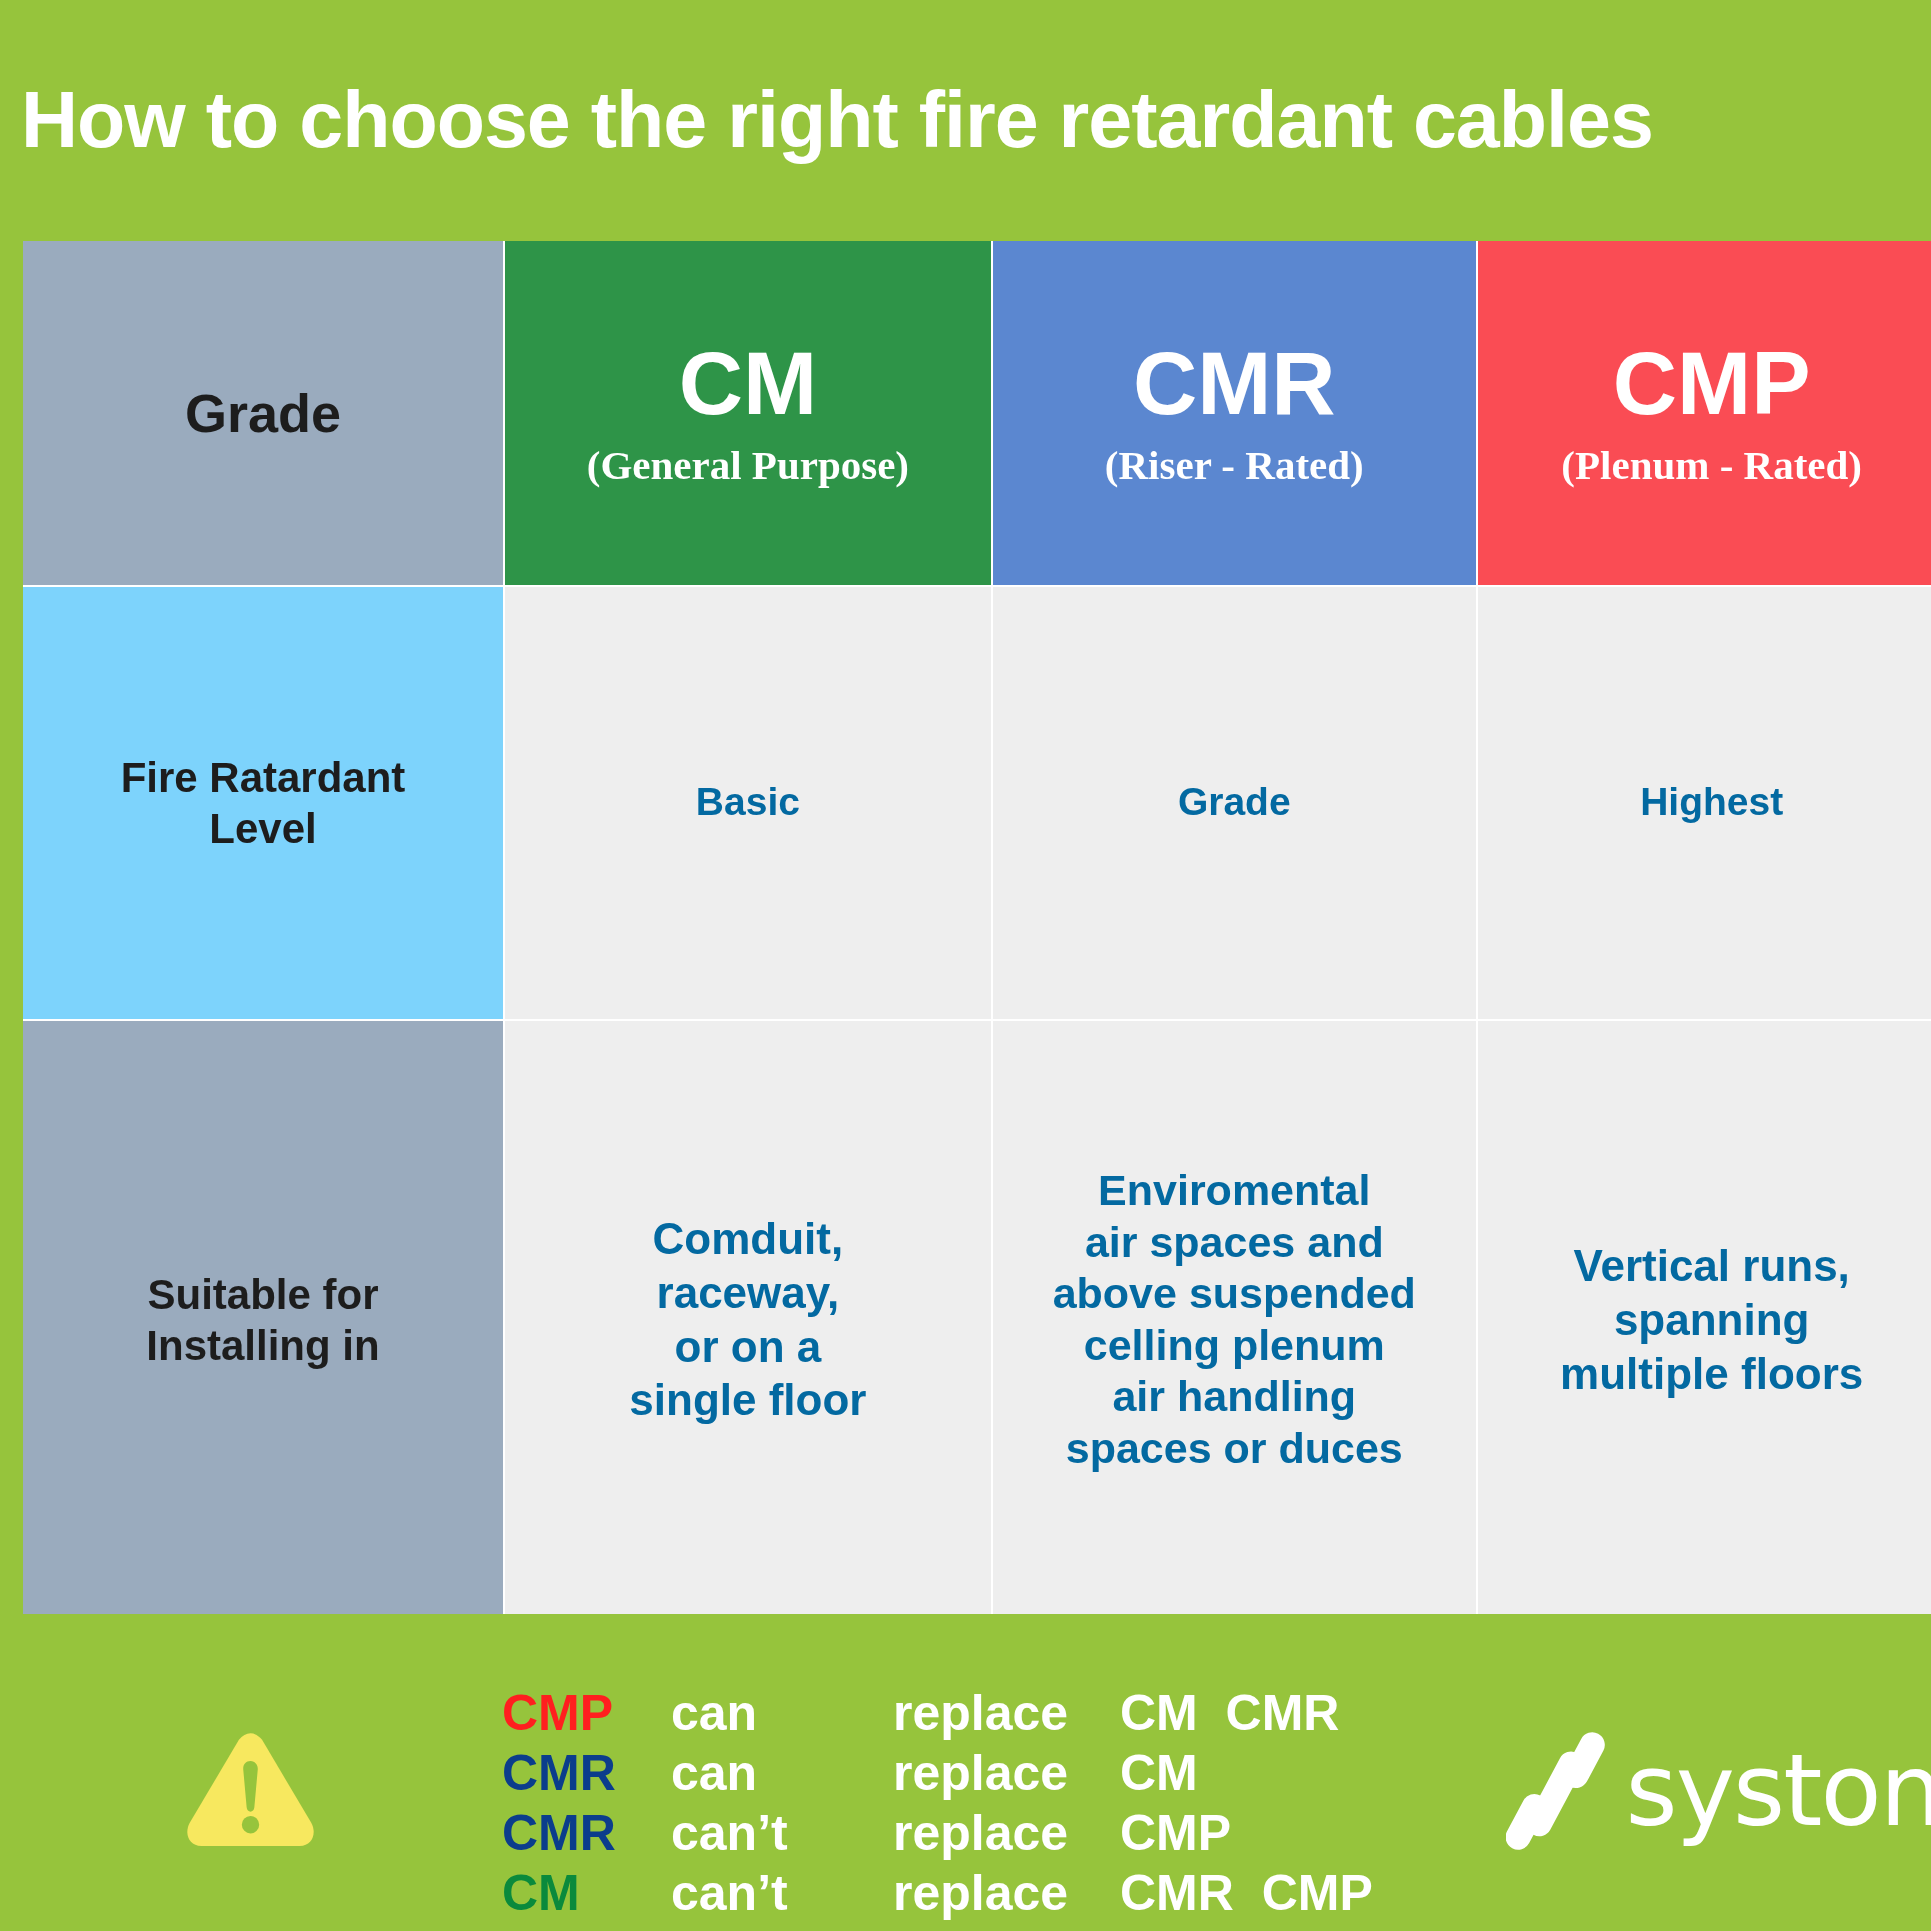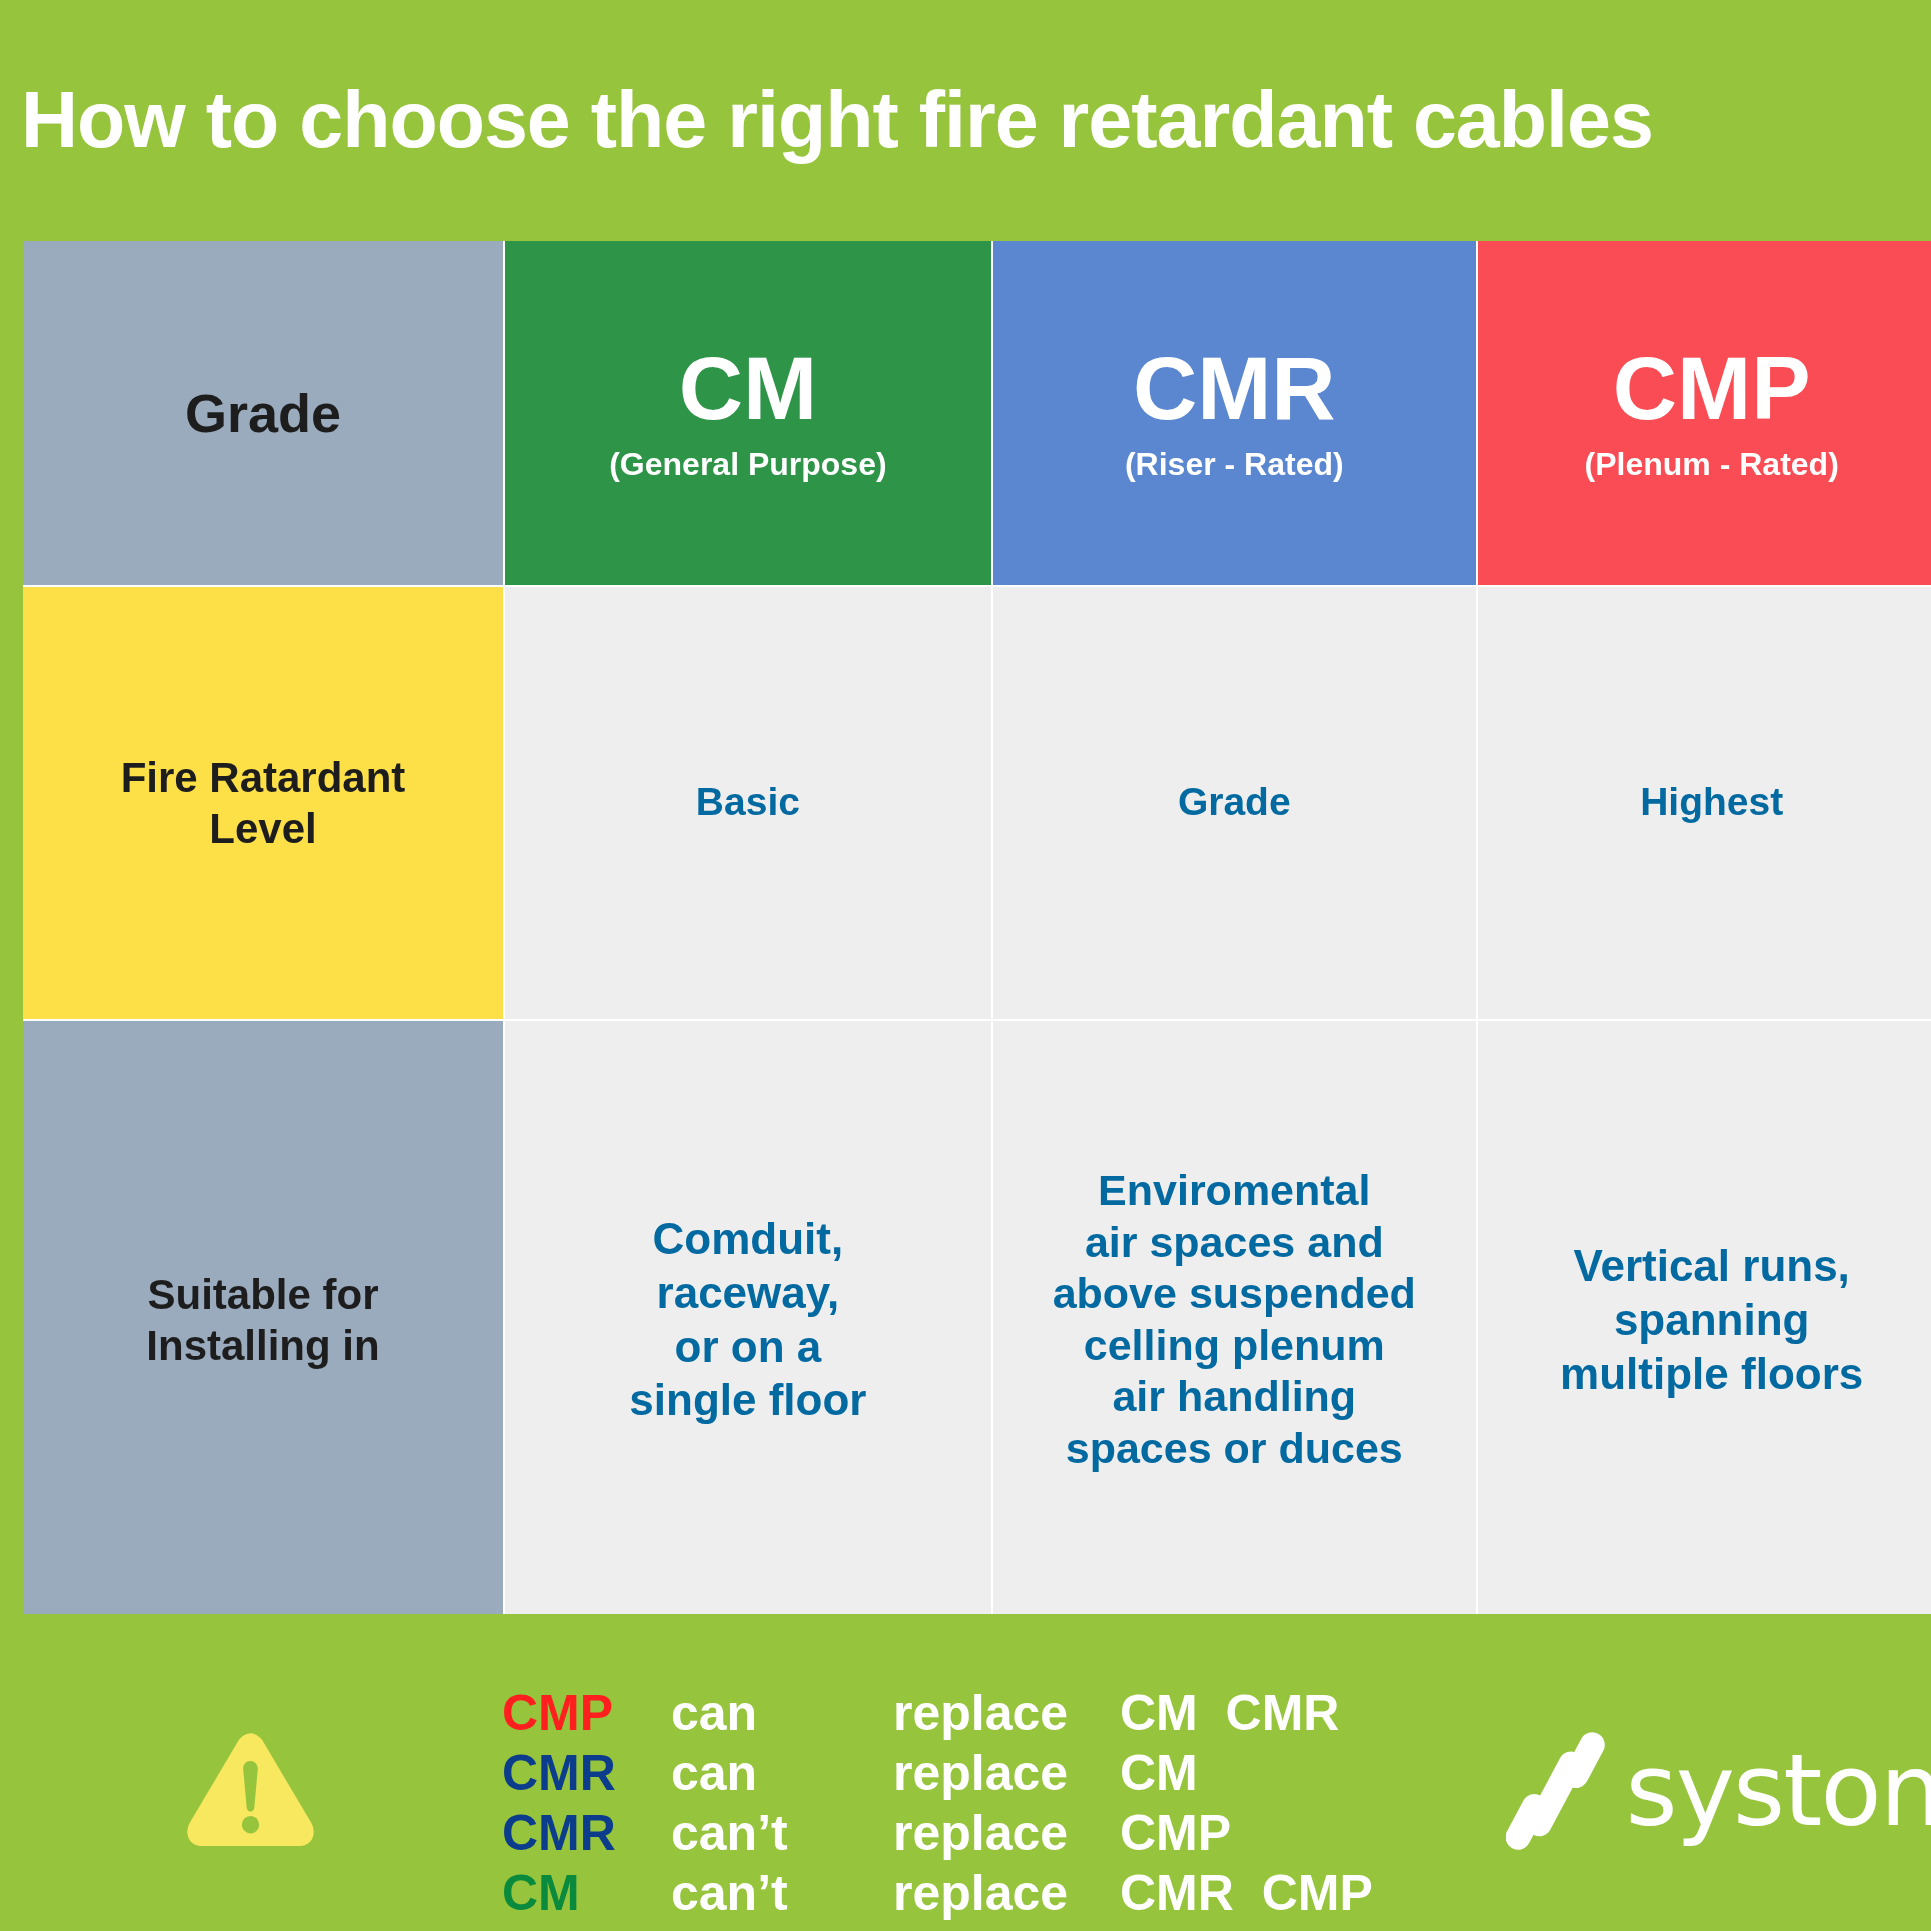--- a/index.html
+++ b/index.html
@@ -81,9 +81,10 @@
   }
   .hdr-sub {
     color: #ffffff;
-    font-size: 32px;
+    font-size: 41px;
     font-weight: bold;
     line-height: 1.05;
+    font-family: Liberation Serif, serif;
   }
 
   

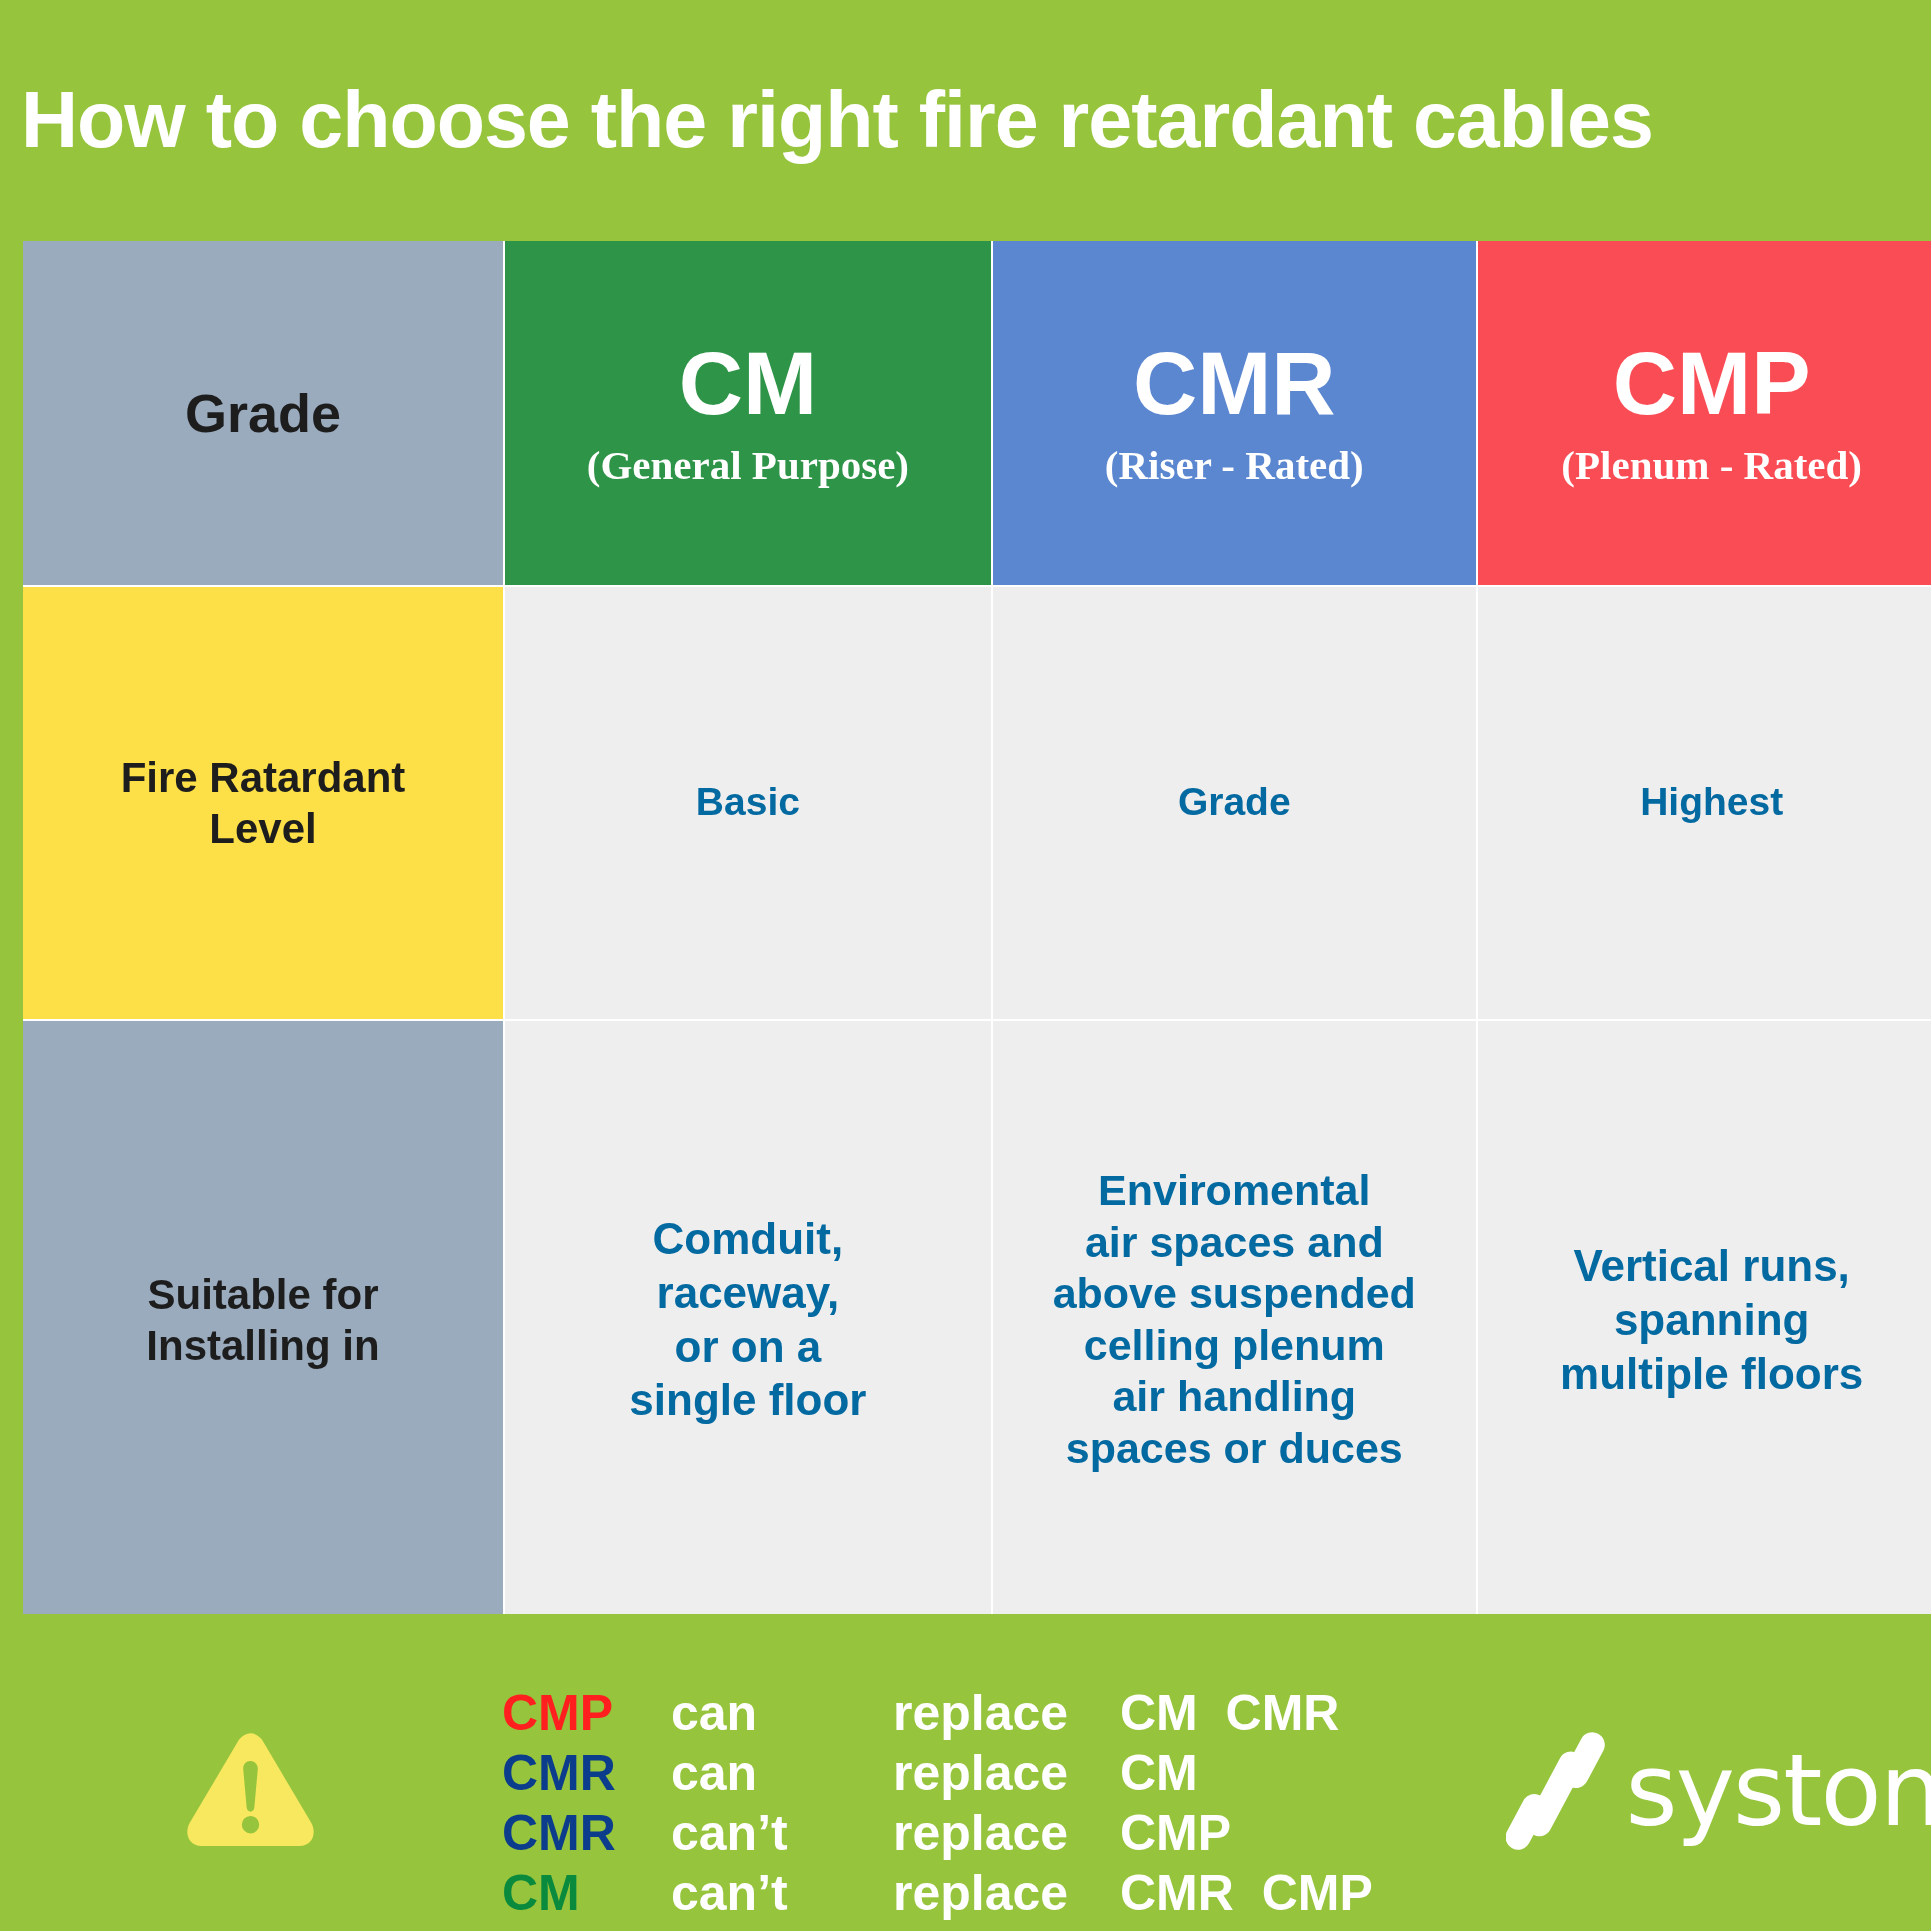--- a/index.html
+++ b/index.html
@@ -89,7 +89,7 @@
 
   
   .lbl-light {
-    background: #fde047;
+    background: #7dd3fc;
     color: #1d1d1d;
     font-size: 42px;
     font-weight: bold;

